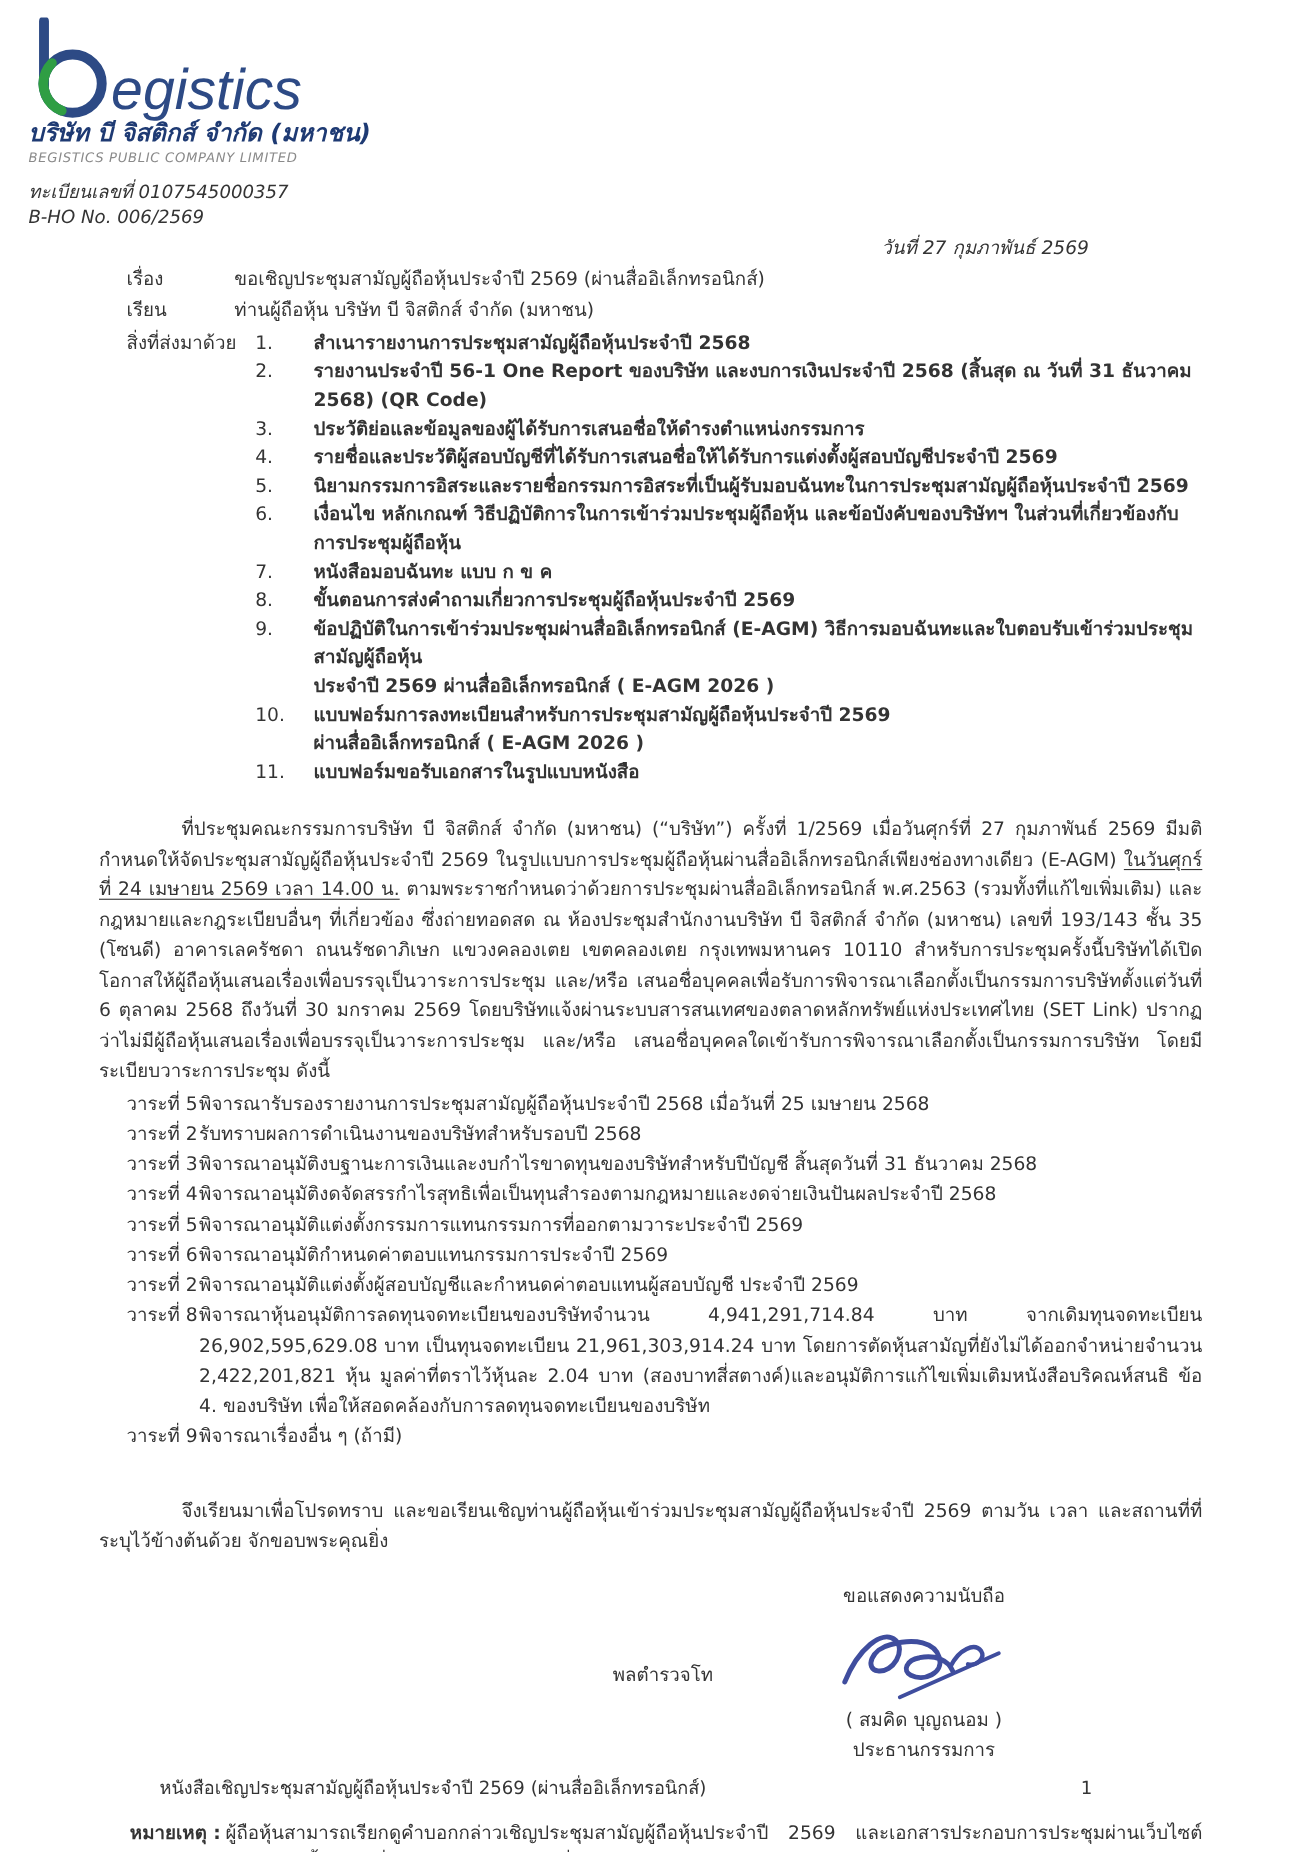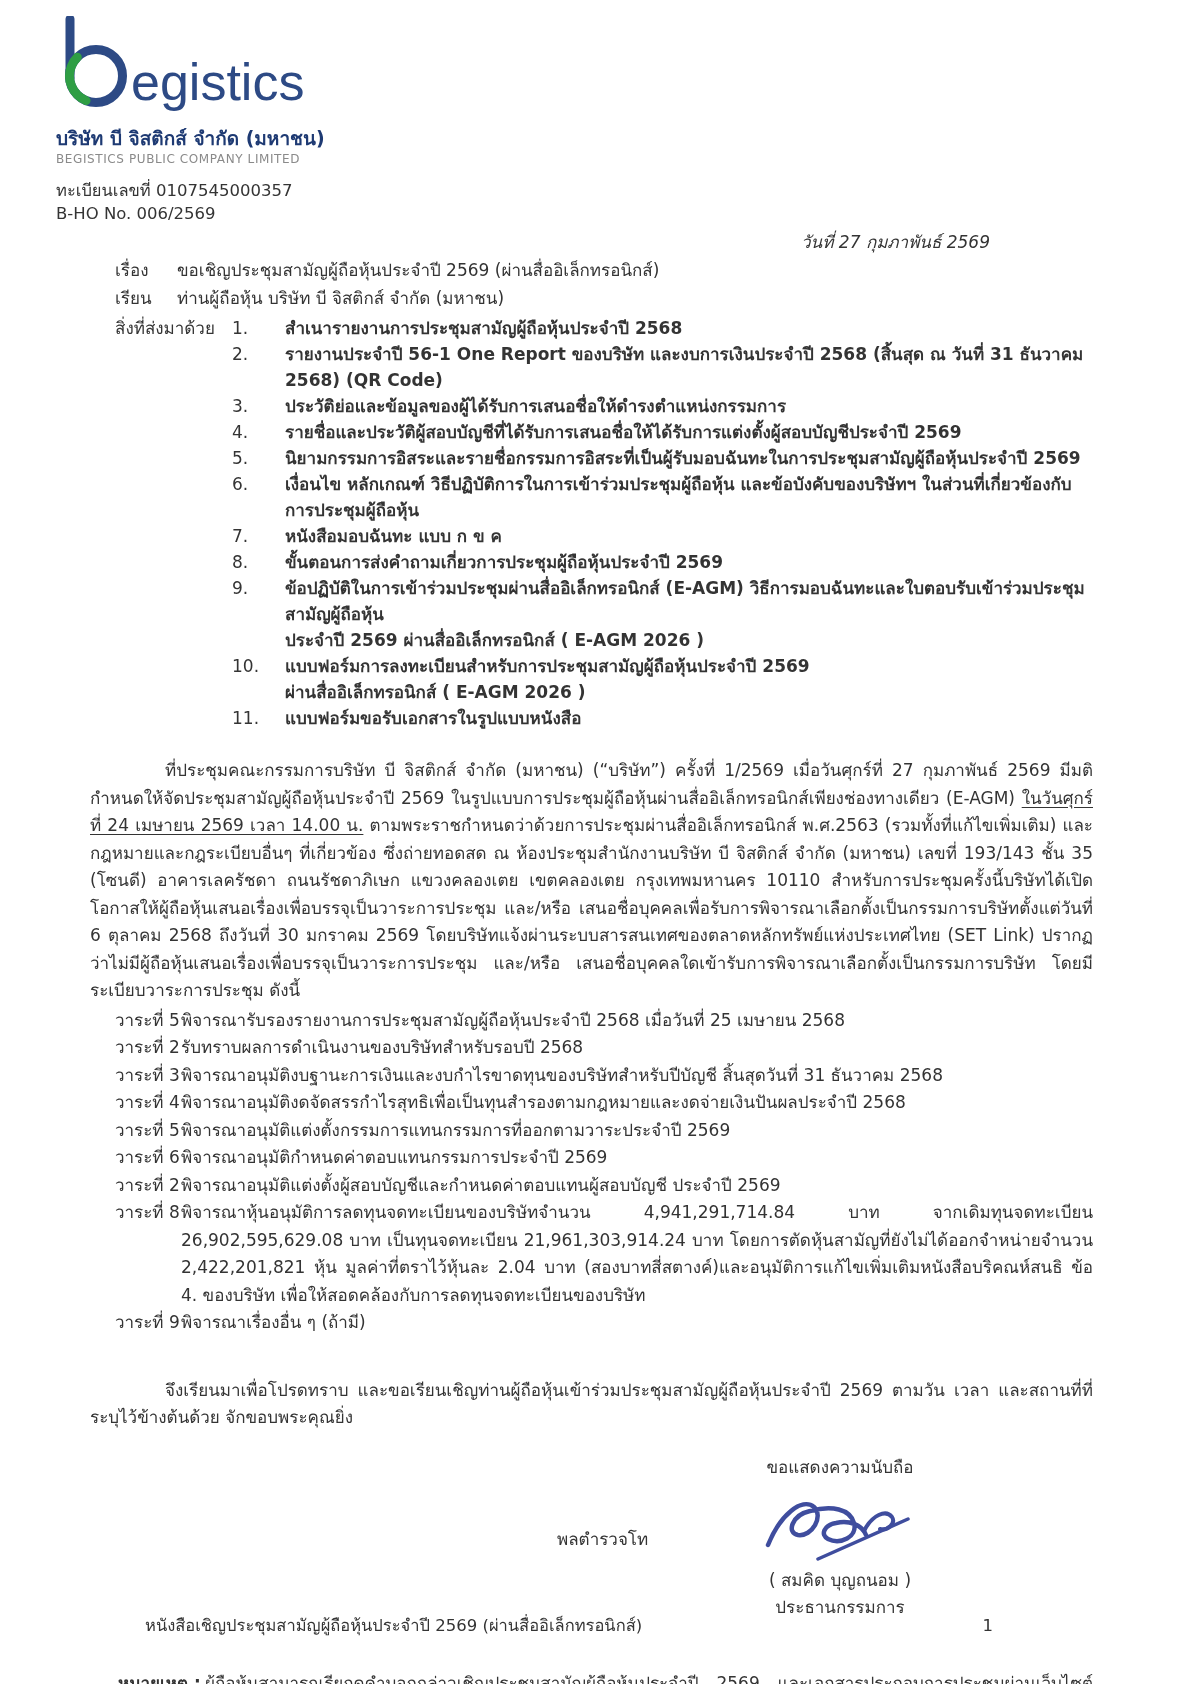--- a/index.html
+++ b/index.html
@@ -14,7 +14,7 @@
     overflow:hidden;
   }
   
-  .header { padding:24px 0 0 56px; }
+  .header { padding:24px 0 0 26px;font-style:italic; }
   .logo-row { display:flex; align-items:flex-end; height:84px; }
   .logo-word { font-family:"Liberation Sans",sans-serif; font-size:52px; line-height:52px;
                color:#2d4a85; letter-spacing:0; margin-left:1px; margin-bottom:0px; font-weight:400; }

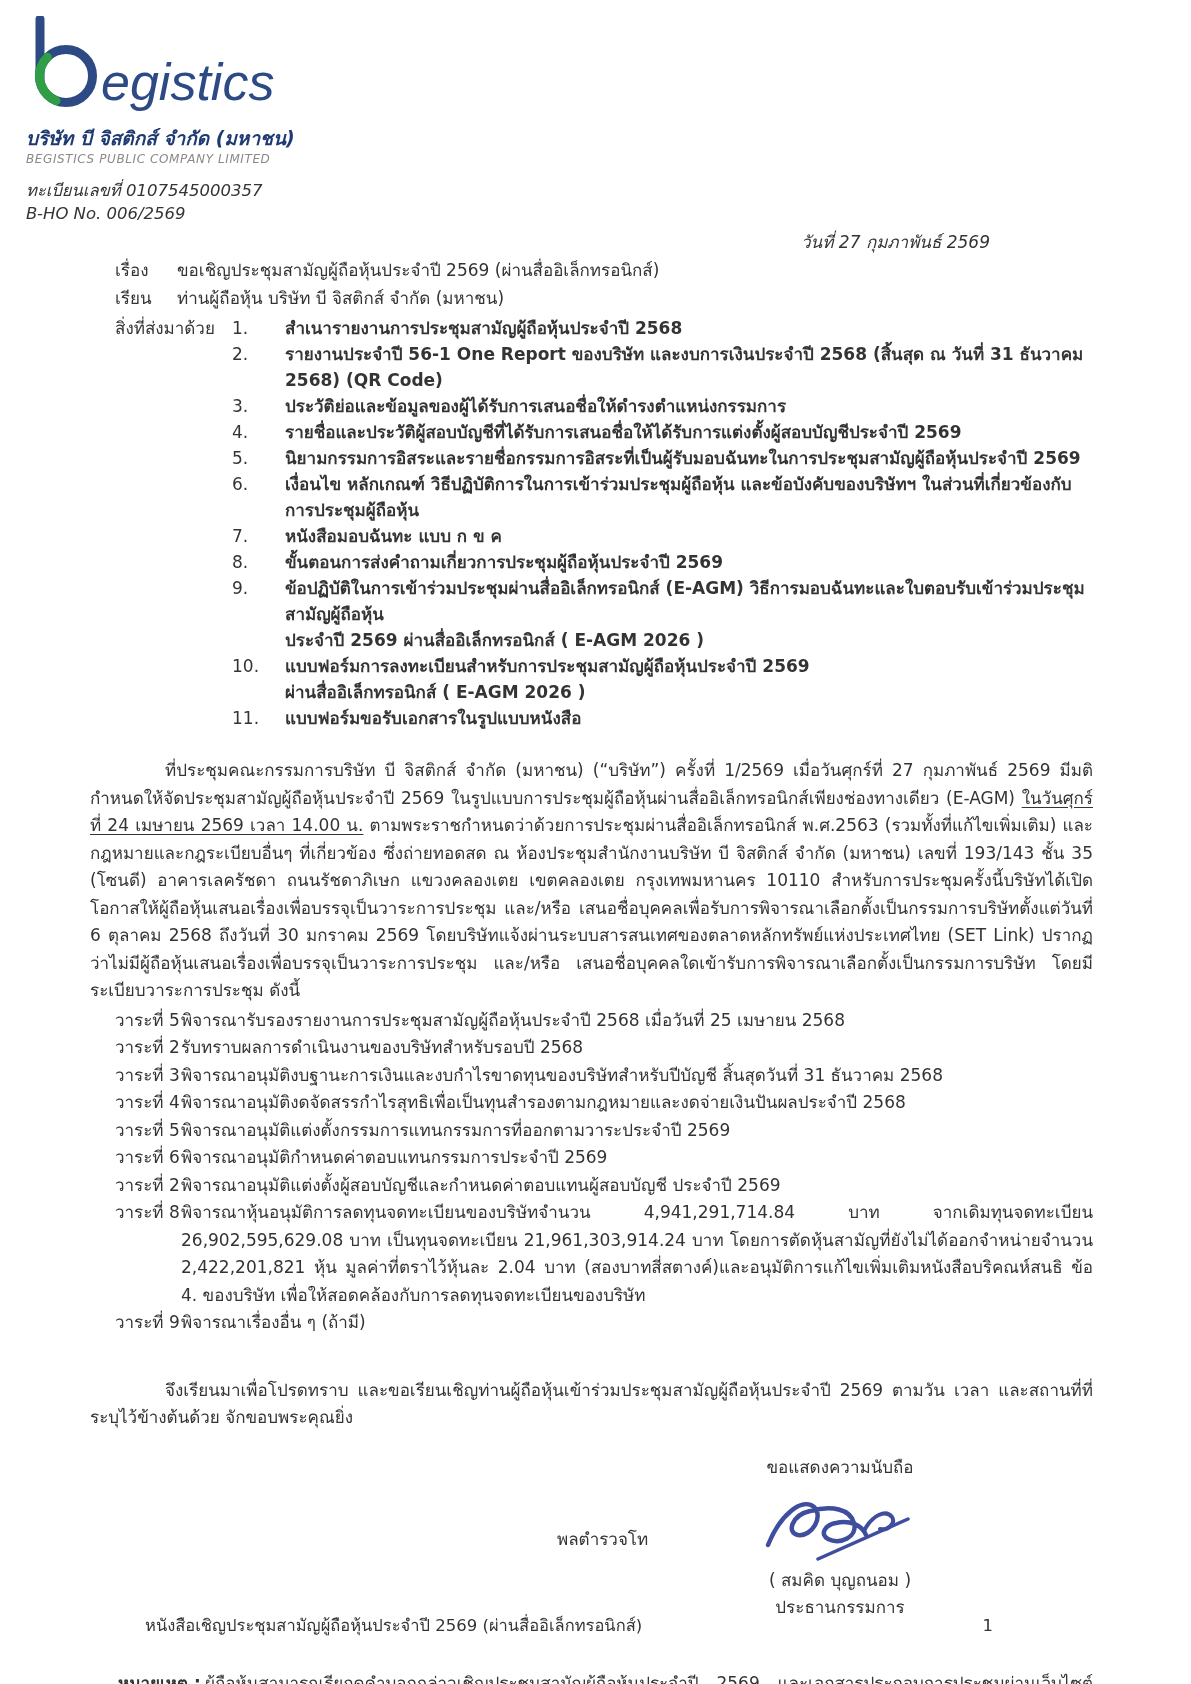--- a/index.html
+++ b/index.html
@@ -18,7 +18,7 @@
   .logo-row { display:flex; align-items:flex-end; height:84px; }
   .logo-word { font-family:"Liberation Sans",sans-serif; font-size:52px; line-height:52px;
                color:#2d4a85; letter-spacing:0; margin-left:1px; margin-bottom:0px; font-weight:400; }
-  .company-th { color:#1e3a73; font-size:19px; line-height:28px; font-weight:700; margin-top:16px; }
+  .company-th { color:#1e3a73; font-size:22px; line-height:28px; font-weight:700; margin-top:0; }
   .company-en { color:#8a8a8a; font-size:12px; line-height:15px; letter-spacing:0.6px; }
   .reg-no { margin-top:12px; font-size:16.5px; line-height:23px; }
   .doc-no { font-size:16.5px; line-height:23px; }

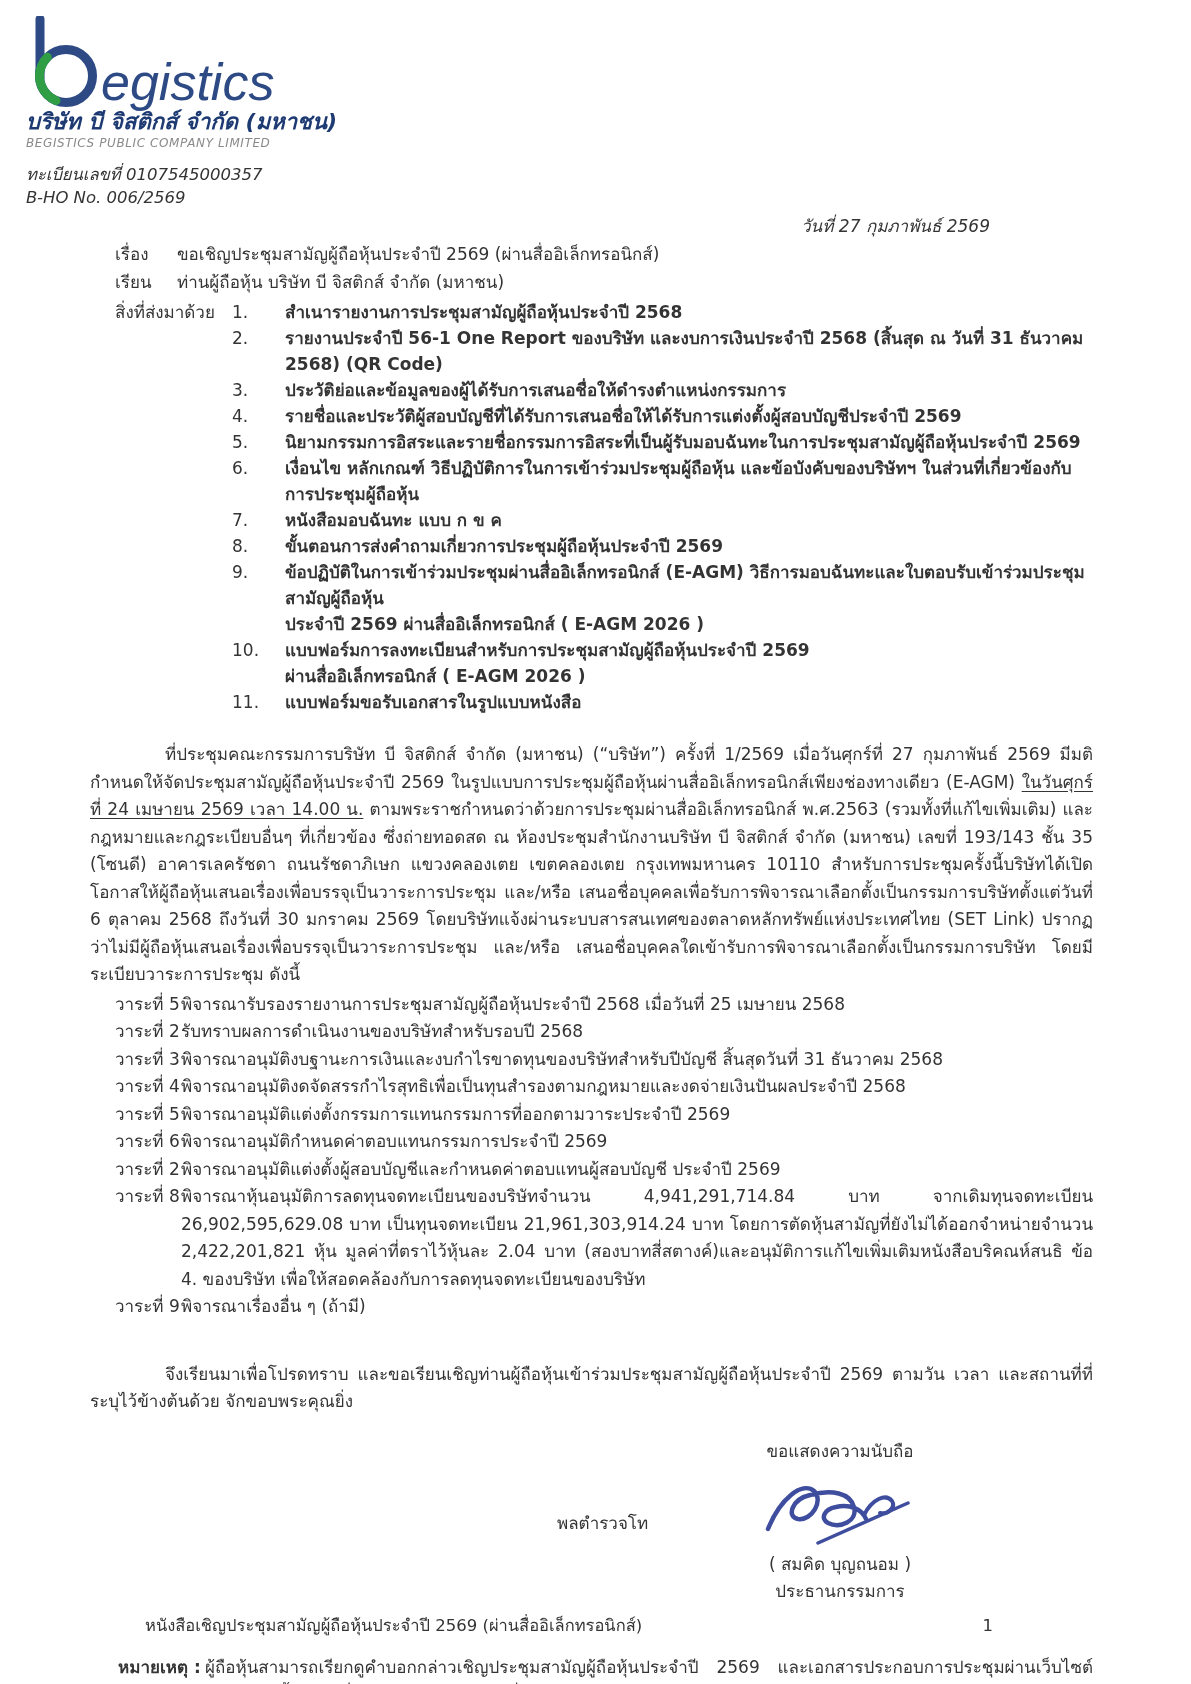--- a/index.html
+++ b/index.html
@@ -28,7 +28,7 @@
   .content { margin:0 98px 0 90px; }
   .field-row { display:flex; margin-left:25px; margin-top:1px; }
   .field-label { width:62px; flex-shrink:0; }
-  .field-value { flex:1; }
+  .field-value { flex:1;margin-left:36px; }
   
   .enc { display:flex; margin-left:25px; margin-top:3px; line-height:26px; }
   .enc-label { width:117px; flex-shrink:0; }

